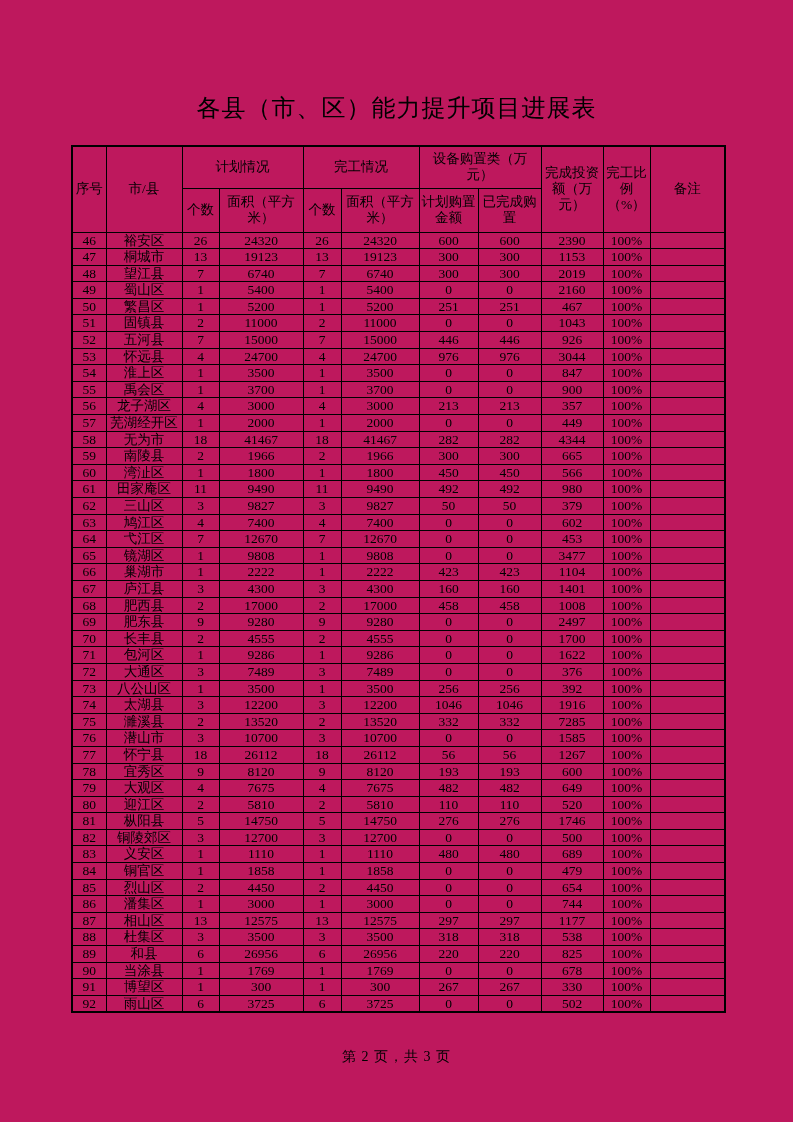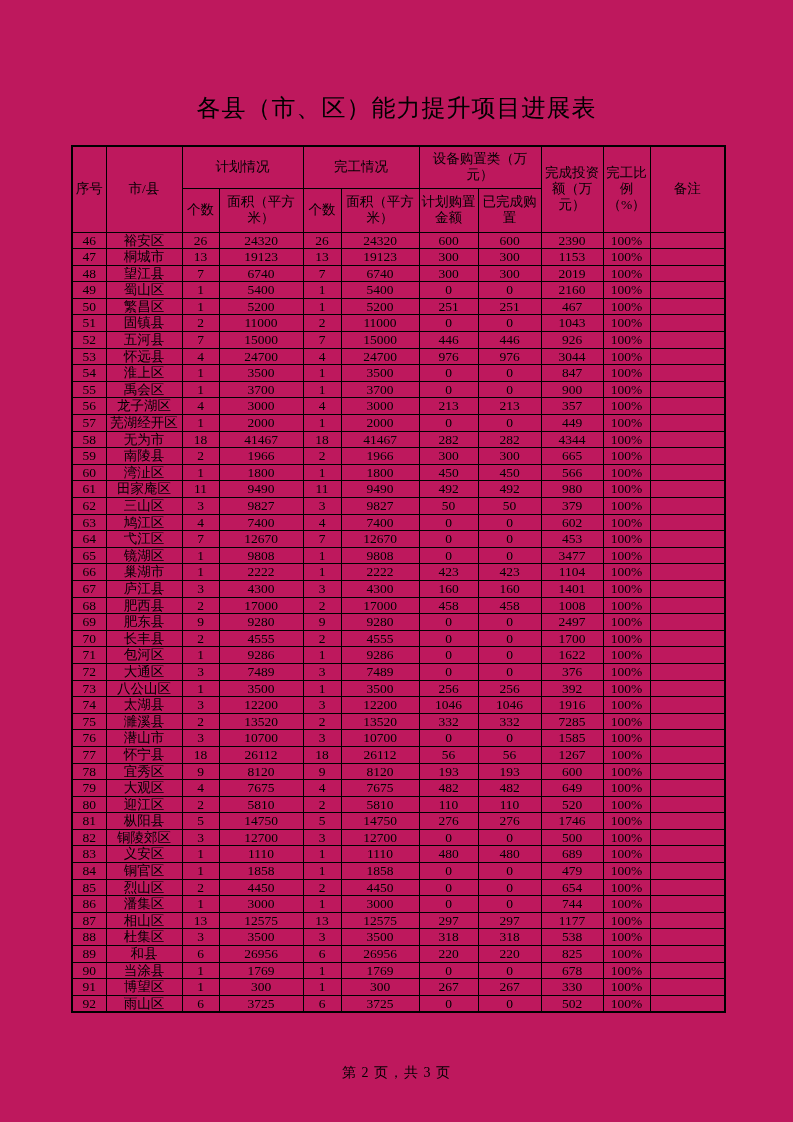--- a/index.html
+++ b/index.html
@@ -65,7 +65,6 @@
     text-align: center;
     font-size: 14px;
     letter-spacing: 1px;
-    margin-top: 16px;
   }
 </style>
 </head>

